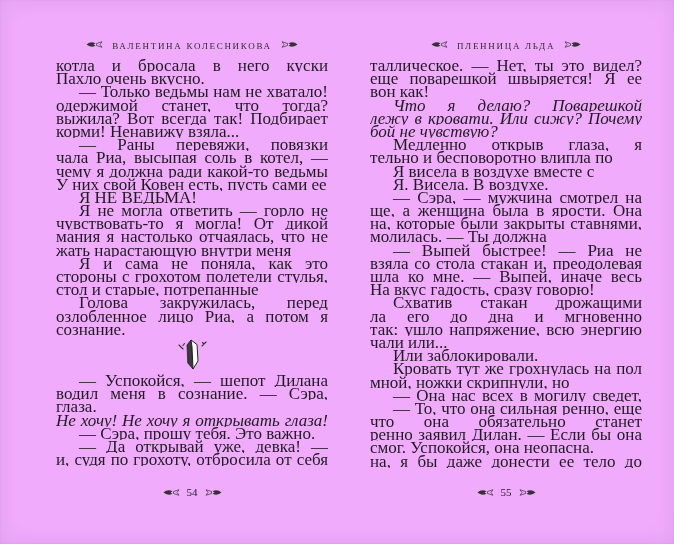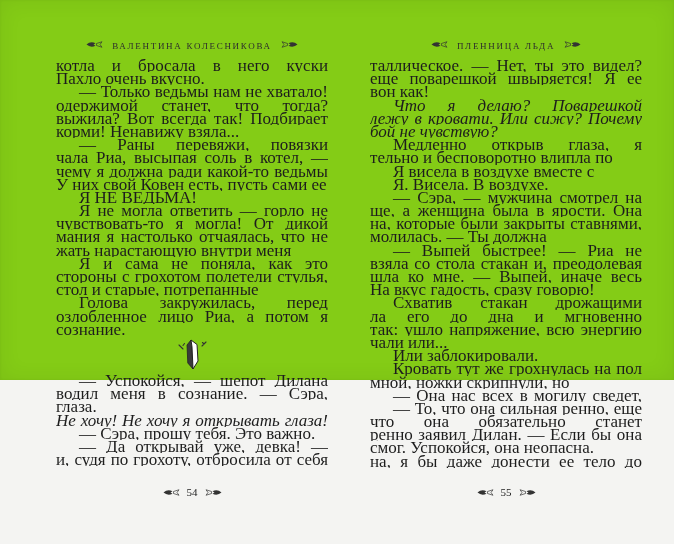--- a/index.html
+++ b/index.html
@@ -9,8 +9,8 @@
     font-family:"Liberation Serif","DejaVu Serif",serif;
   }
   .spread{
-    position:absolute;left:0;top:0;width:674px;height:380px;
-    background:#84cc16;
+    position:absolute;left:0;top:0;width:674px;height:544px;
+    background:#f0abfc;
     box-shadow:inset 0 0 22px rgba(0,0,0,0.07), inset 0 0 3px rgba(0,0,0,0.05);
   }
   .page{position:absolute;top:38px;width:272px;}

